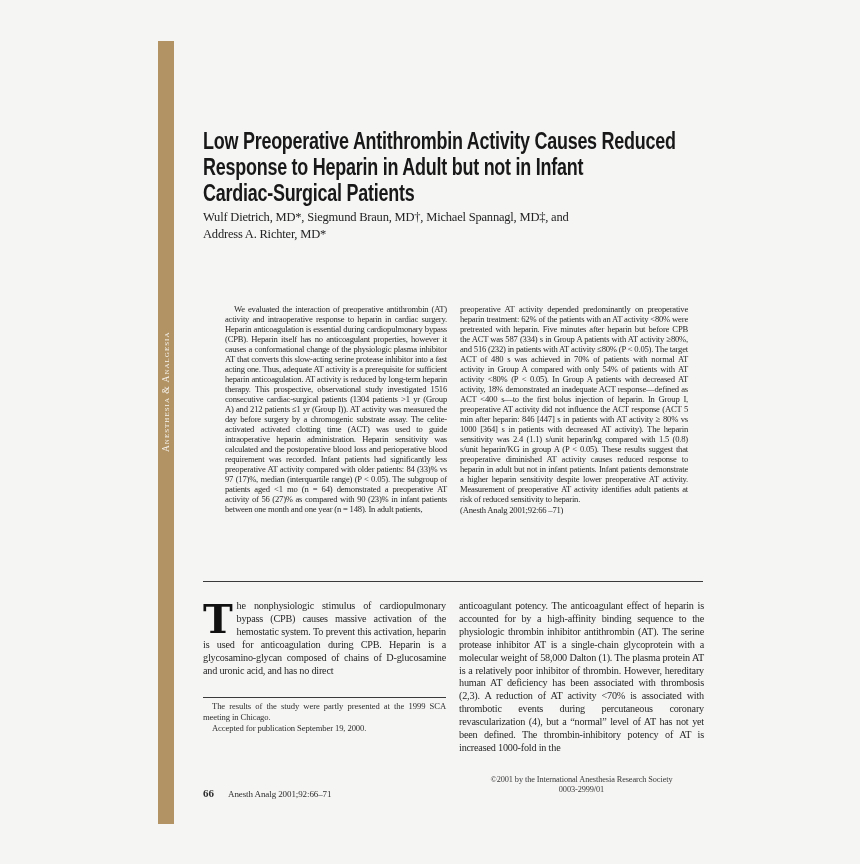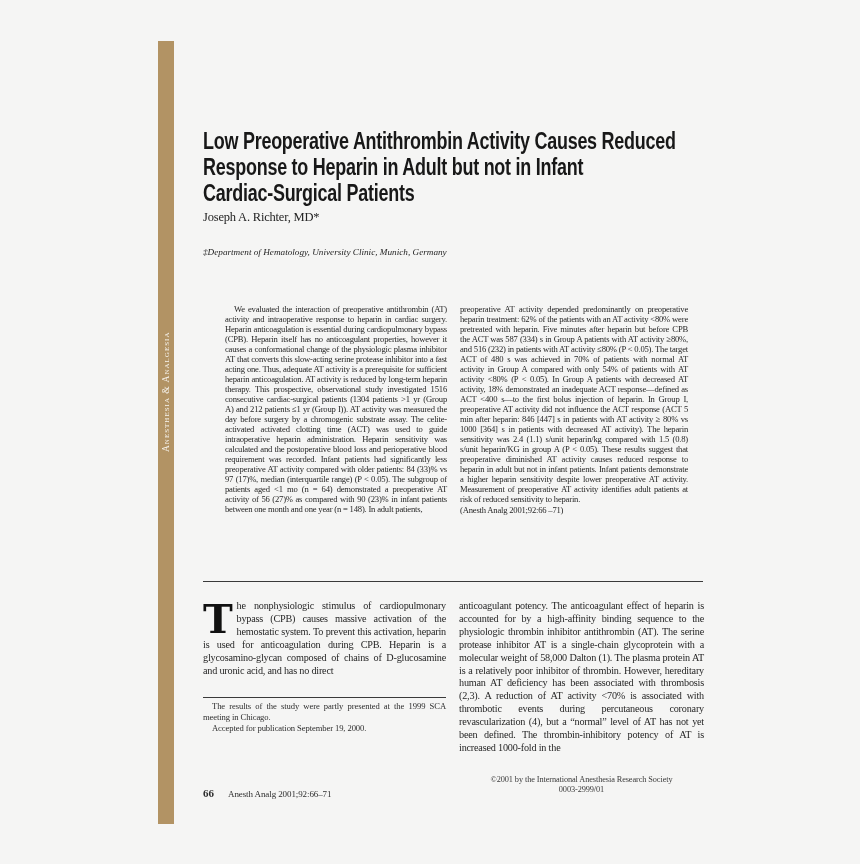--- a/index.html
+++ b/index.html
@@ -125,6 +125,7 @@
 </div>
 
 <div class="byline">
+  <div>Wulf Dietrich, MD*, Siegmund Braun, MD†, Michael Spannagl, MD‡, and</div>
   <div>Joseph A. Richter, MD*</div>
 </div>
 

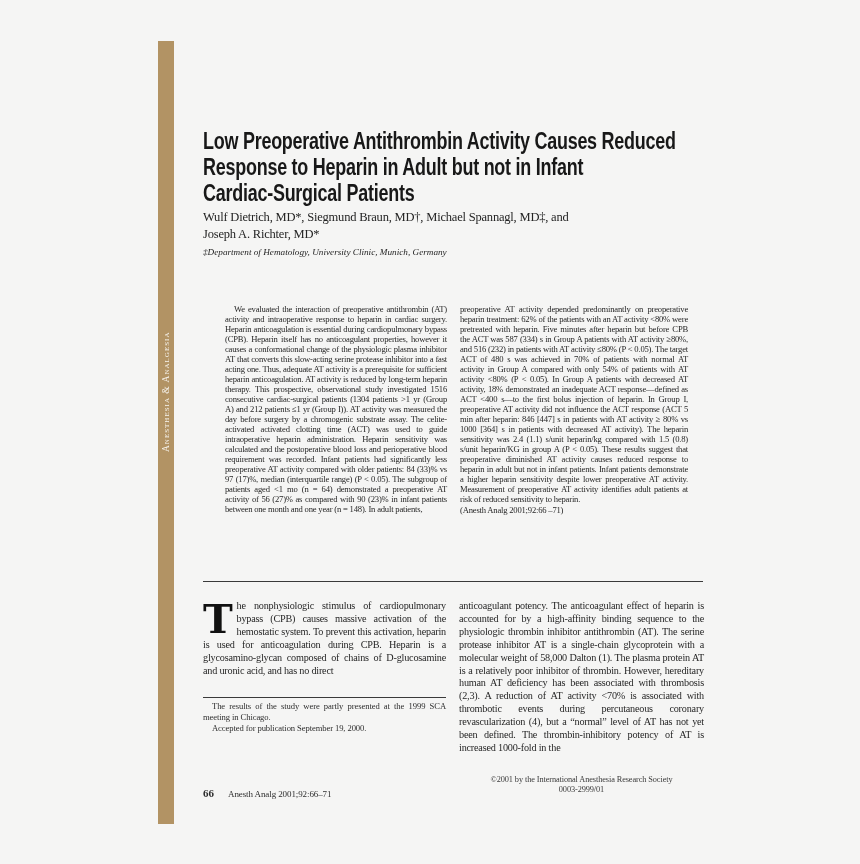--- a/index.html
+++ b/index.html
@@ -126,7 +126,7 @@
 
 <div class="byline">
   <div>Wulf Dietrich, MD*, Siegmund Braun, MD†, Michael Spannagl, MD‡, and</div>
-  <div>Joseph A. Richter, MD*</div>
+  <div>Address A. Richter, MD*</div>
 </div>
 
 <div class="affiliation">

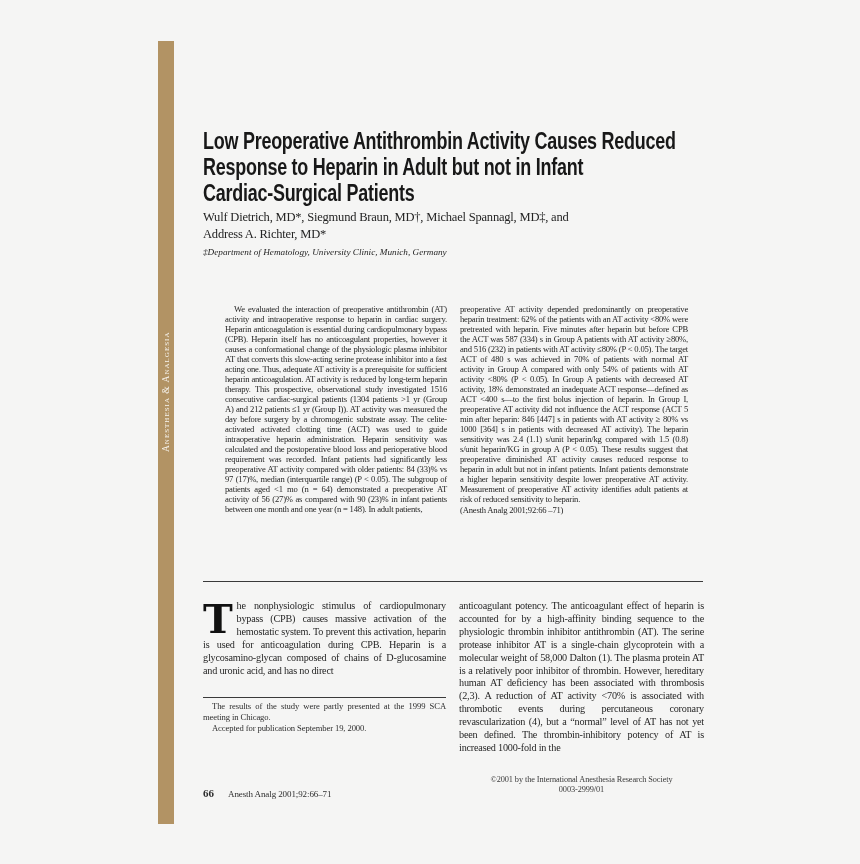--- a/index.html
+++ b/index.html
@@ -130,7 +130,6 @@
 </div>
 
 <div class="affiliation">
-  <div>‡Department of Hematology, University Clinic, Munich, Germany</div>
 </div>
 
 <div class="abs-col abs-left">

